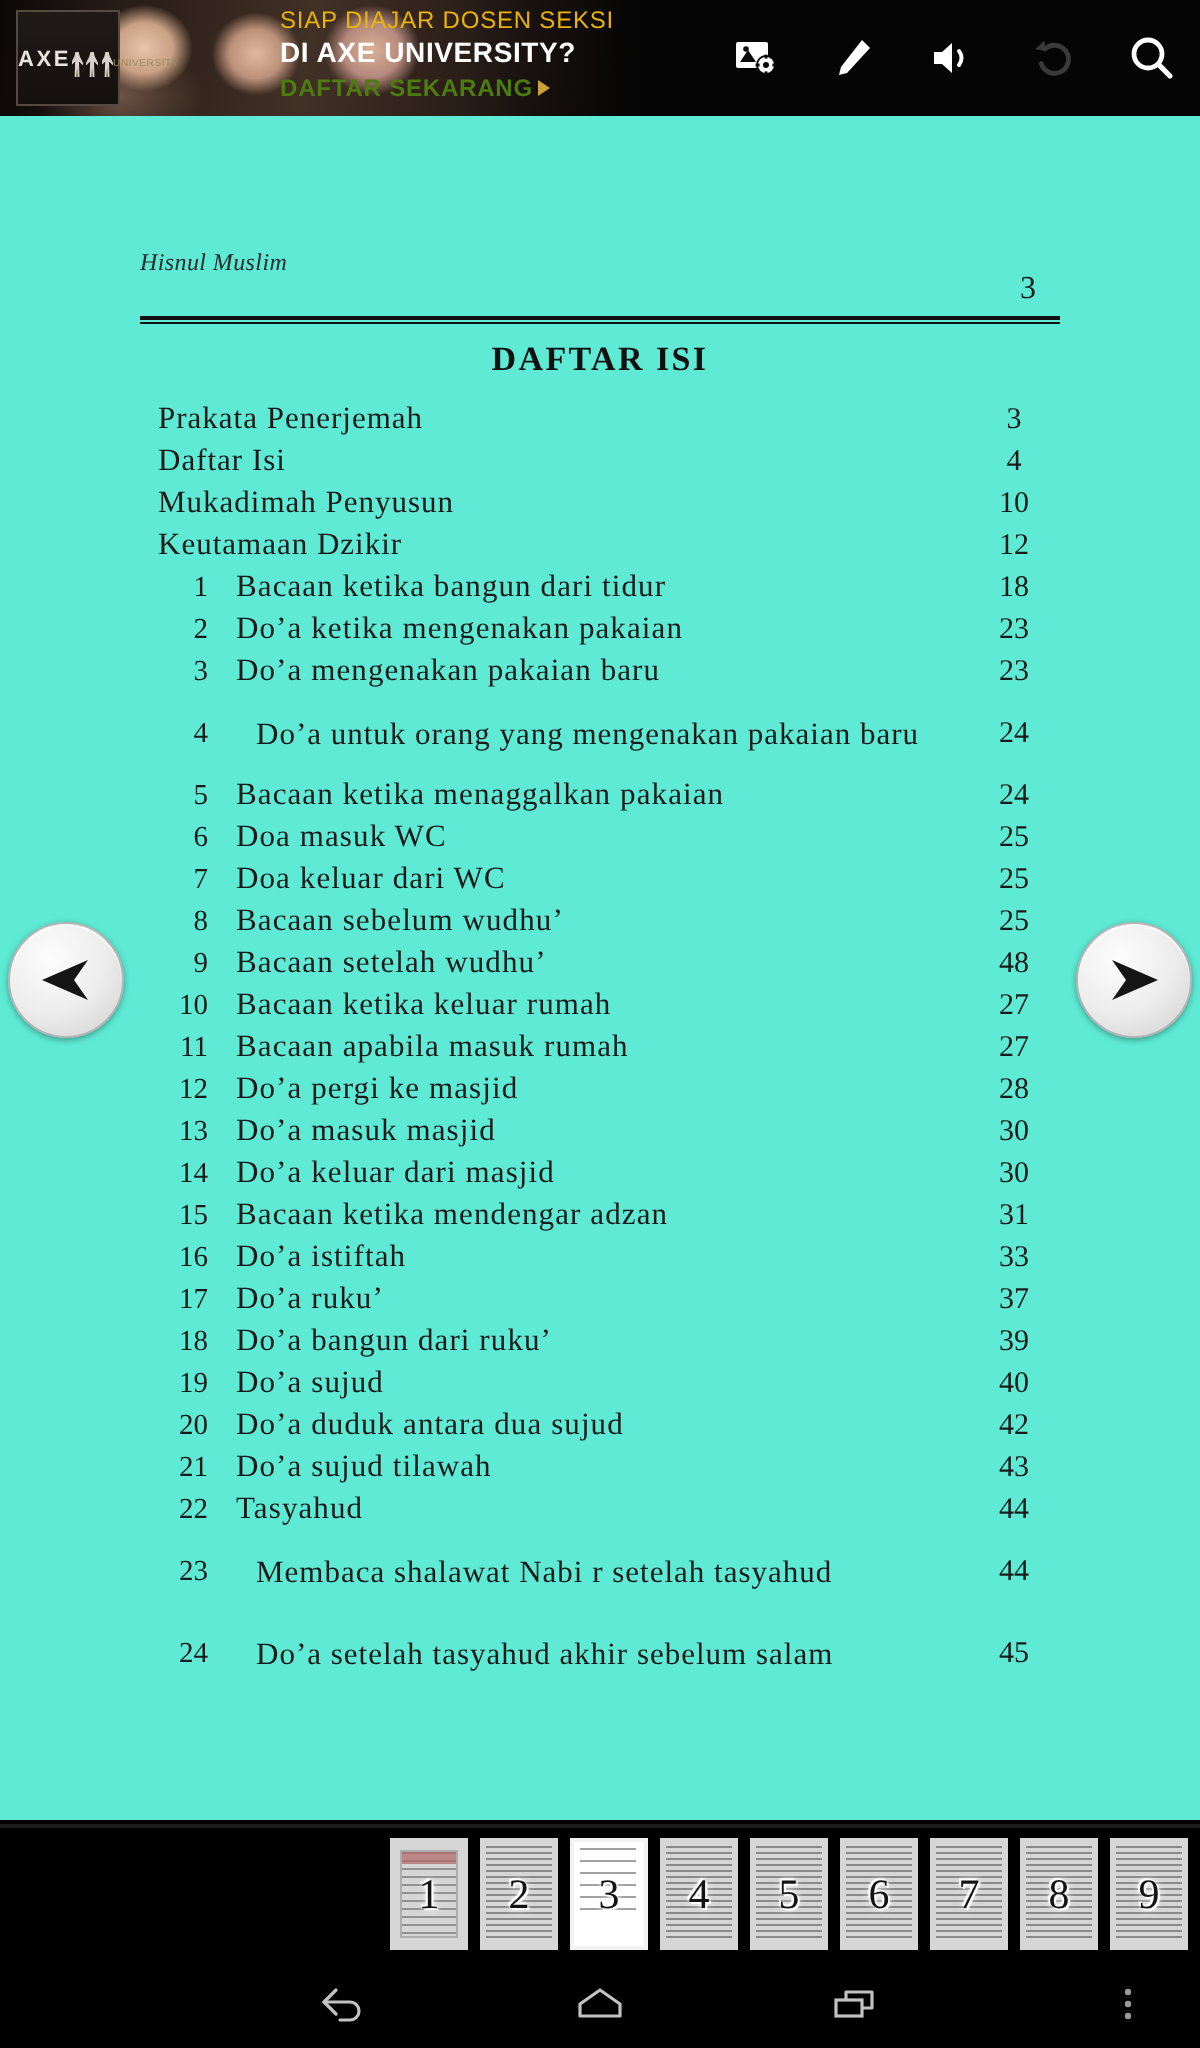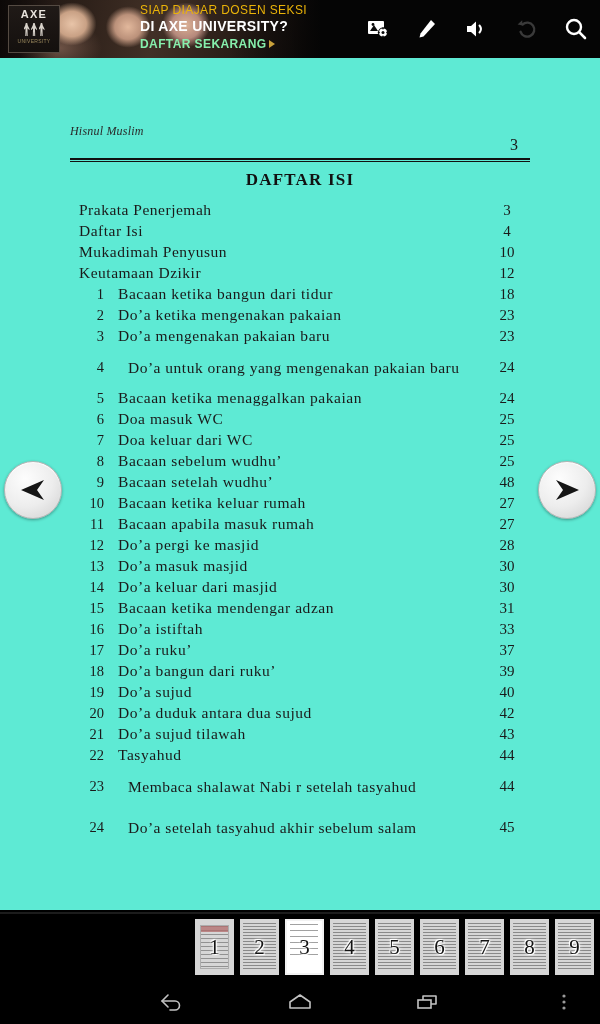--- a/index.html
+++ b/index.html
@@ -29,7 +29,7 @@
   .axe-logo{
     position:absolute; left:8px; top:5px; width:52px; height:48px;
     background:linear-gradient(180deg,#201a17 0%, #14100e 100%);
-    border:1px solid #544a42; display:flex; flex-direction:column;
+    border:1px solid #544a42; display:flex; 
     align-items:center; justify-content:flex-start; padding-top:3px;
   }
   .axe-logo .axe-word{

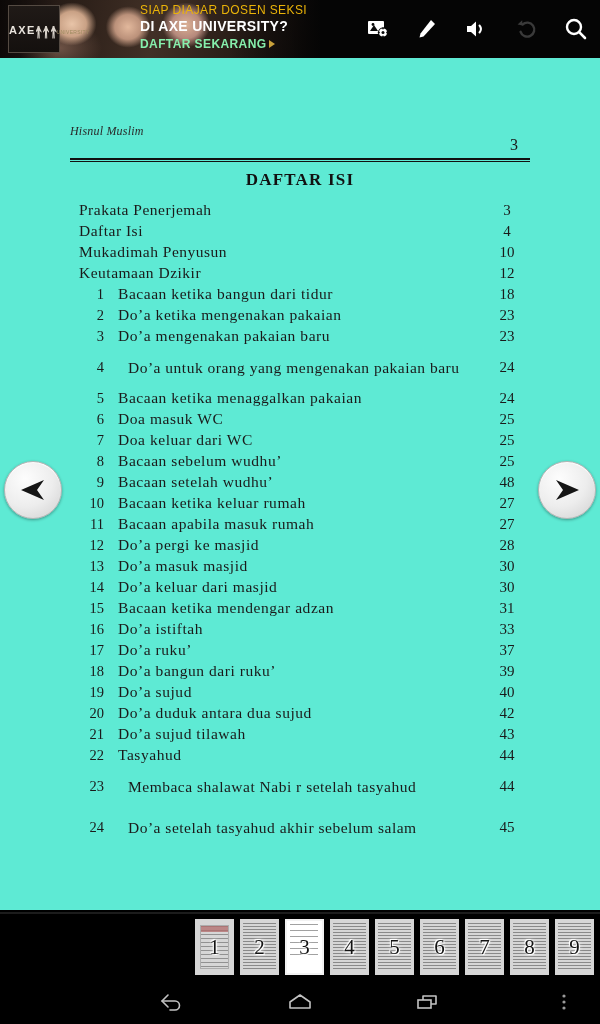--- a/index.html
+++ b/index.html
@@ -54,7 +54,7 @@
   }
   .ad-l3{
     font-family:"Liberation Sans", sans-serif; font-size:12px; font-weight:bold;
-    color:#86efac; letter-spacing:.4px; line-height:16px; margin-top:1px;
+    color:#4d7c0f; letter-spacing:.4px; line-height:16px; margin-top:1px;
     white-space:nowrap; display:flex; align-items:center; gap:3px;
   }
   .ad-l3 .tri{

